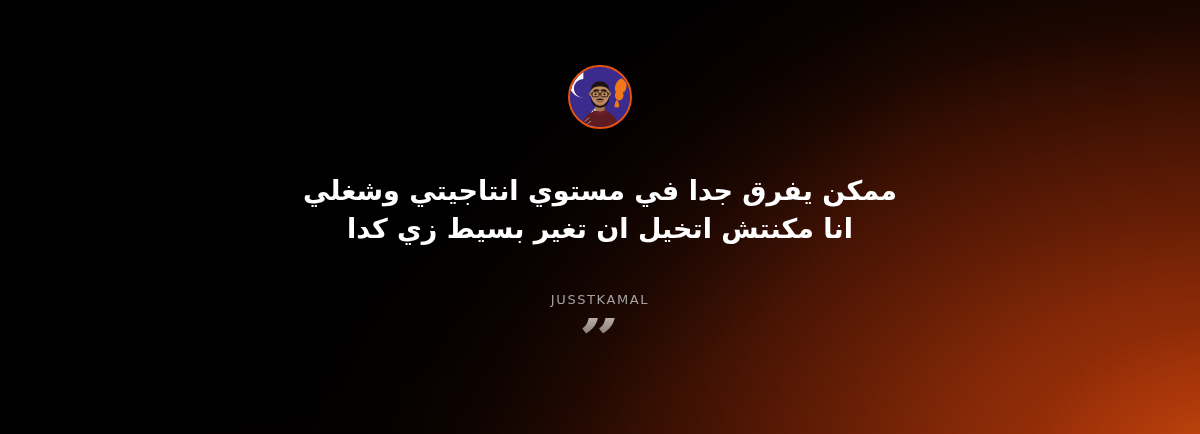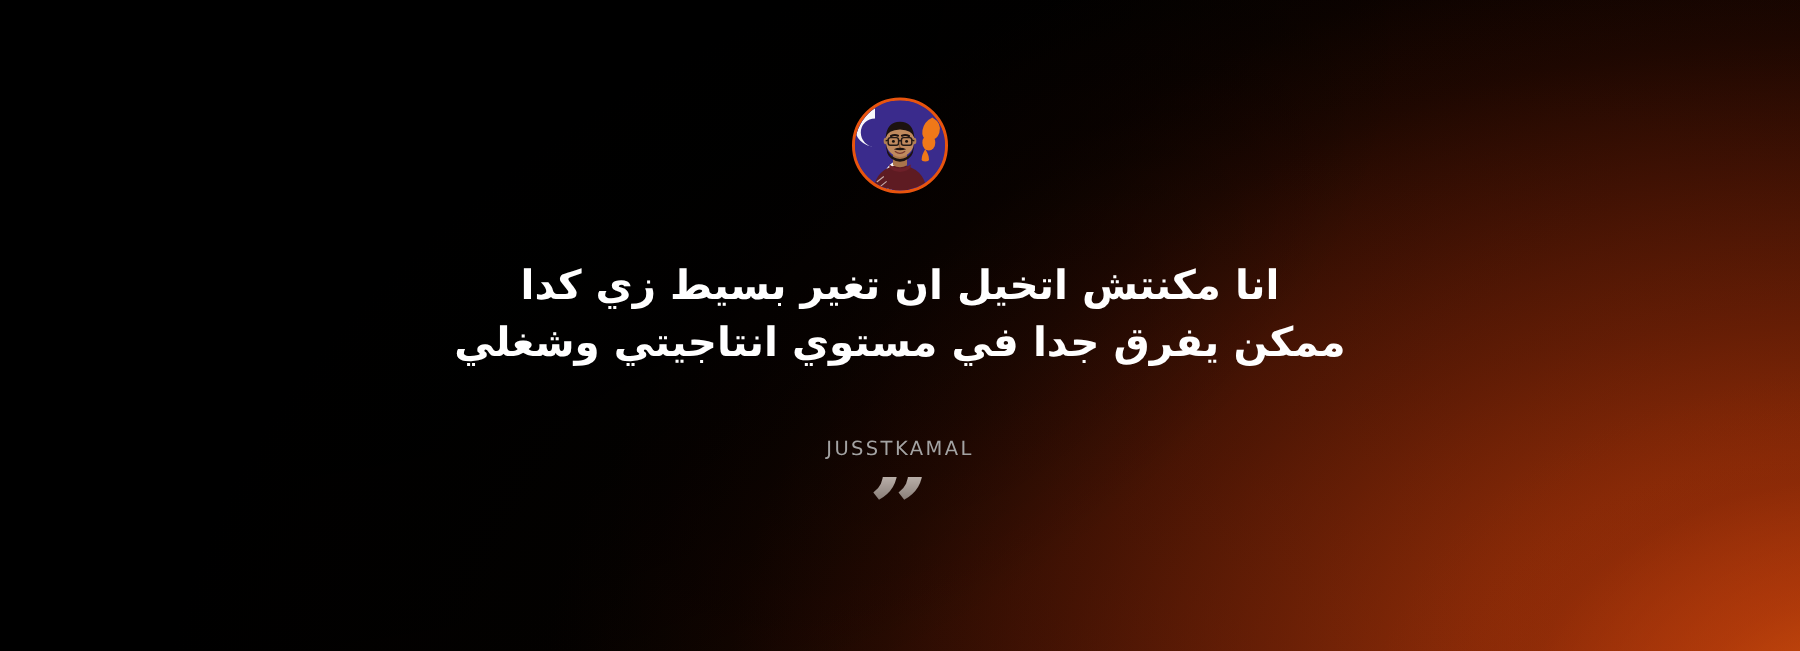--- a/index.html
+++ b/index.html
@@ -243,8 +243,8 @@
     </div>
 
     <div class="quote-block">
+      <span class="quote-line">ممكن يفرق جدا في مستوي انتاجيتي وشغلي</span>
       <span class="quote-line">انا مكنتش اتخيل ان تغير بسيط زي كدا</span>
-      <span class="quote-line">ممكن يفرق جدا في مستوي انتاجيتي وشغلي</span>
     </div>
 
     <div class="author">JUSSTKAMAL</div>

